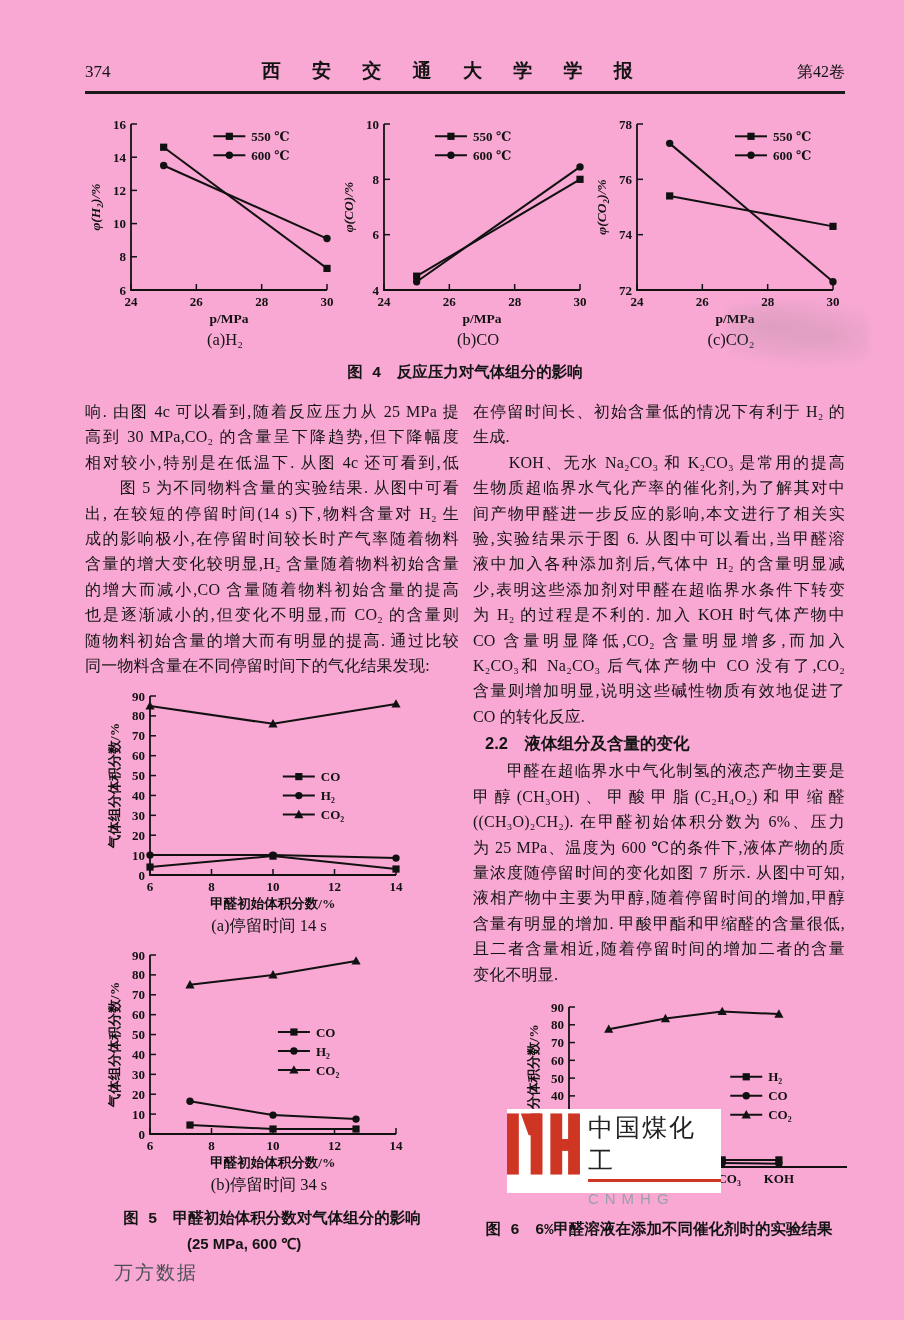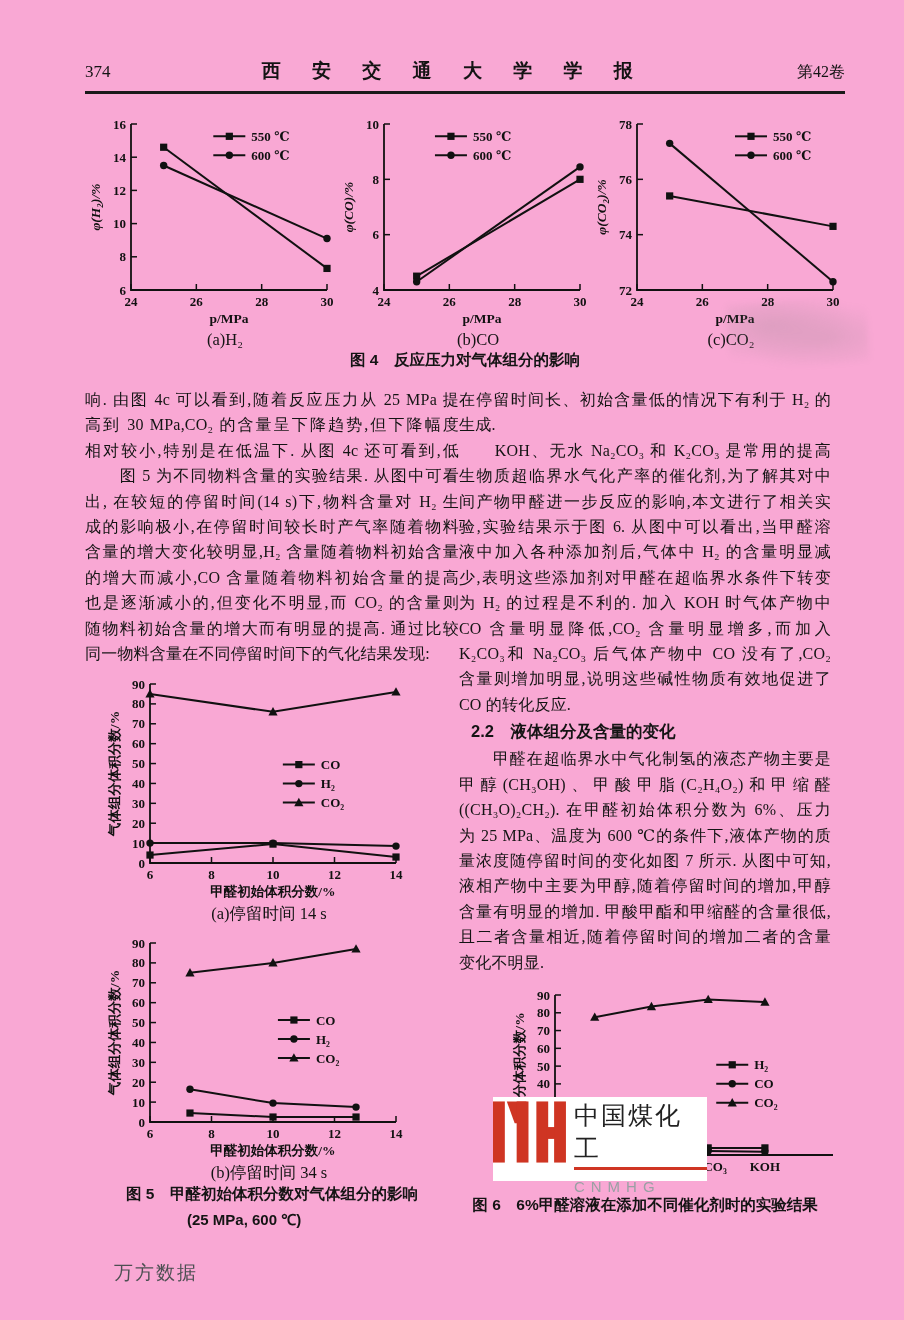--- a/index.html
+++ b/index.html
@@ -16,8 +16,8 @@
   .fig4-row{display:flex;justify-content:space-between;margin-top:20px;padding:0 2px;}
   .chart-block{display:flex;flex-direction:column;align-items:center;}
   .subcap{font-size:16.5px;margin-top:4px;padding-left:26px;}
-  .fig-caption{font-family:Liberation Sans, sans-serif;font-weight:700;
-               font-size:15.5px;text-align:center;margin-top:0;}
+  .fig-caption{font-family:Liberation Mono, monospace;font-weight:700;
+               font-size:15.5px;text-align:center;margin-top:12px;}
   
   .columns{display:flex;margin-top:16px;}
   .col{width:374px;}

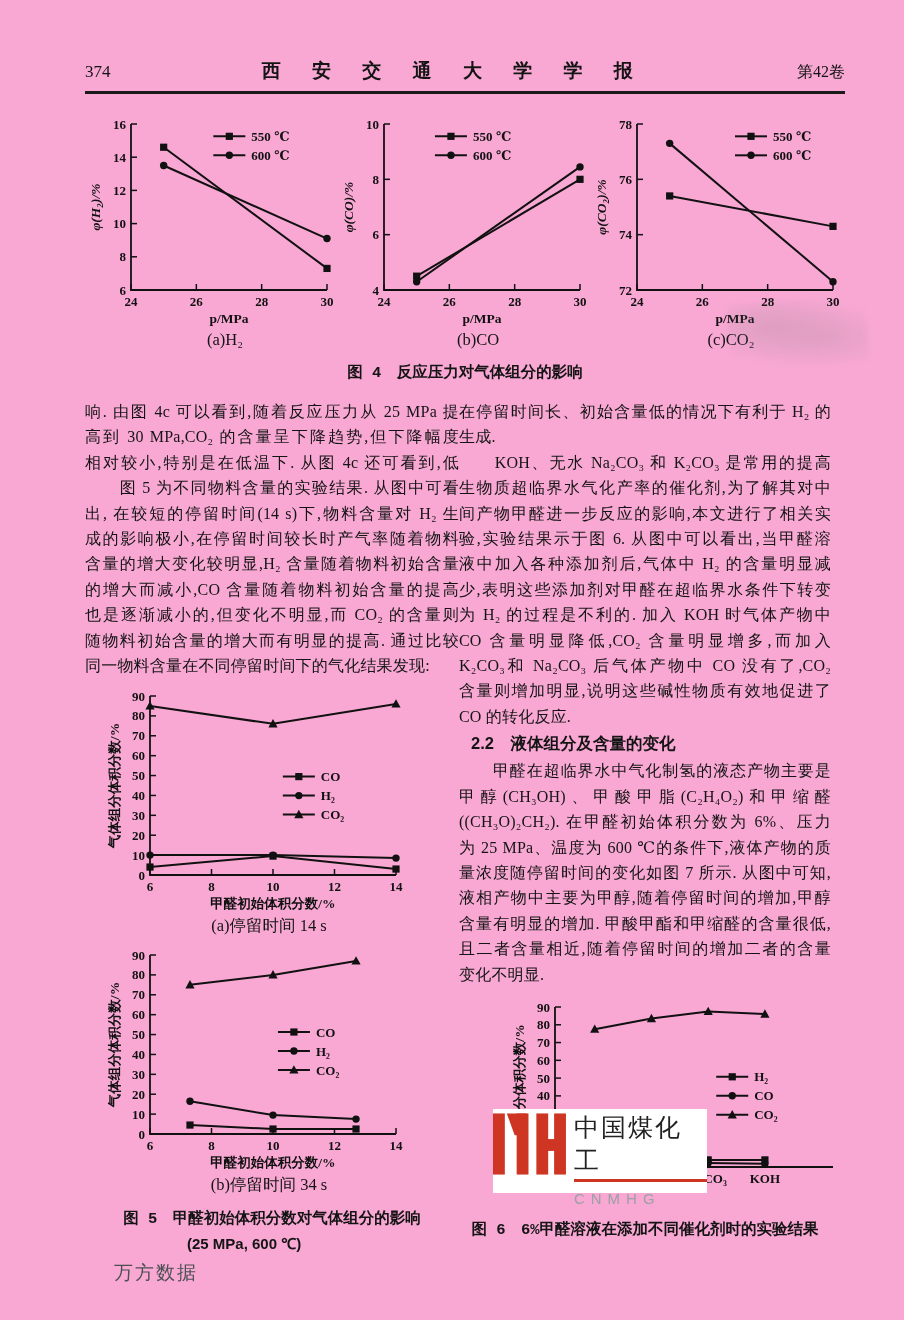--- a/index.html
+++ b/index.html
@@ -19,7 +19,7 @@
   .fig-caption{font-family:Liberation Mono, monospace;font-weight:700;
                font-size:15.5px;text-align:center;margin-top:12px;}
   
-  .columns{display:flex;margin-top:16px;}
+  .columns{display:flex;gap:14px;margin-top:16px;}
   .col{width:374px;}
   .col.right{width:372px;}
   .line{font-size:16px;line-height:25.4px;text-align:justify;text-align-last:justify;

